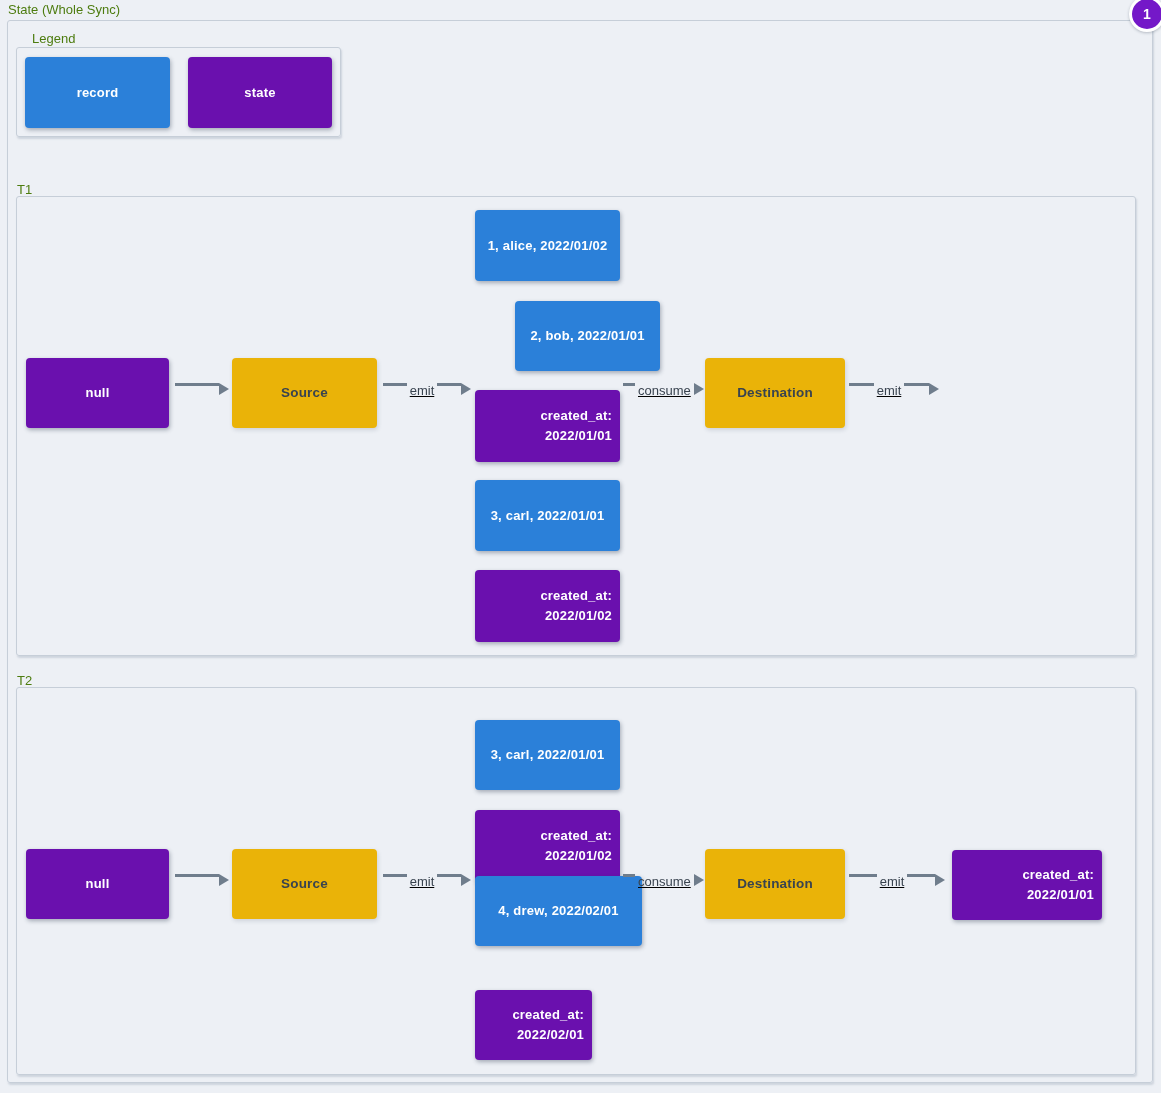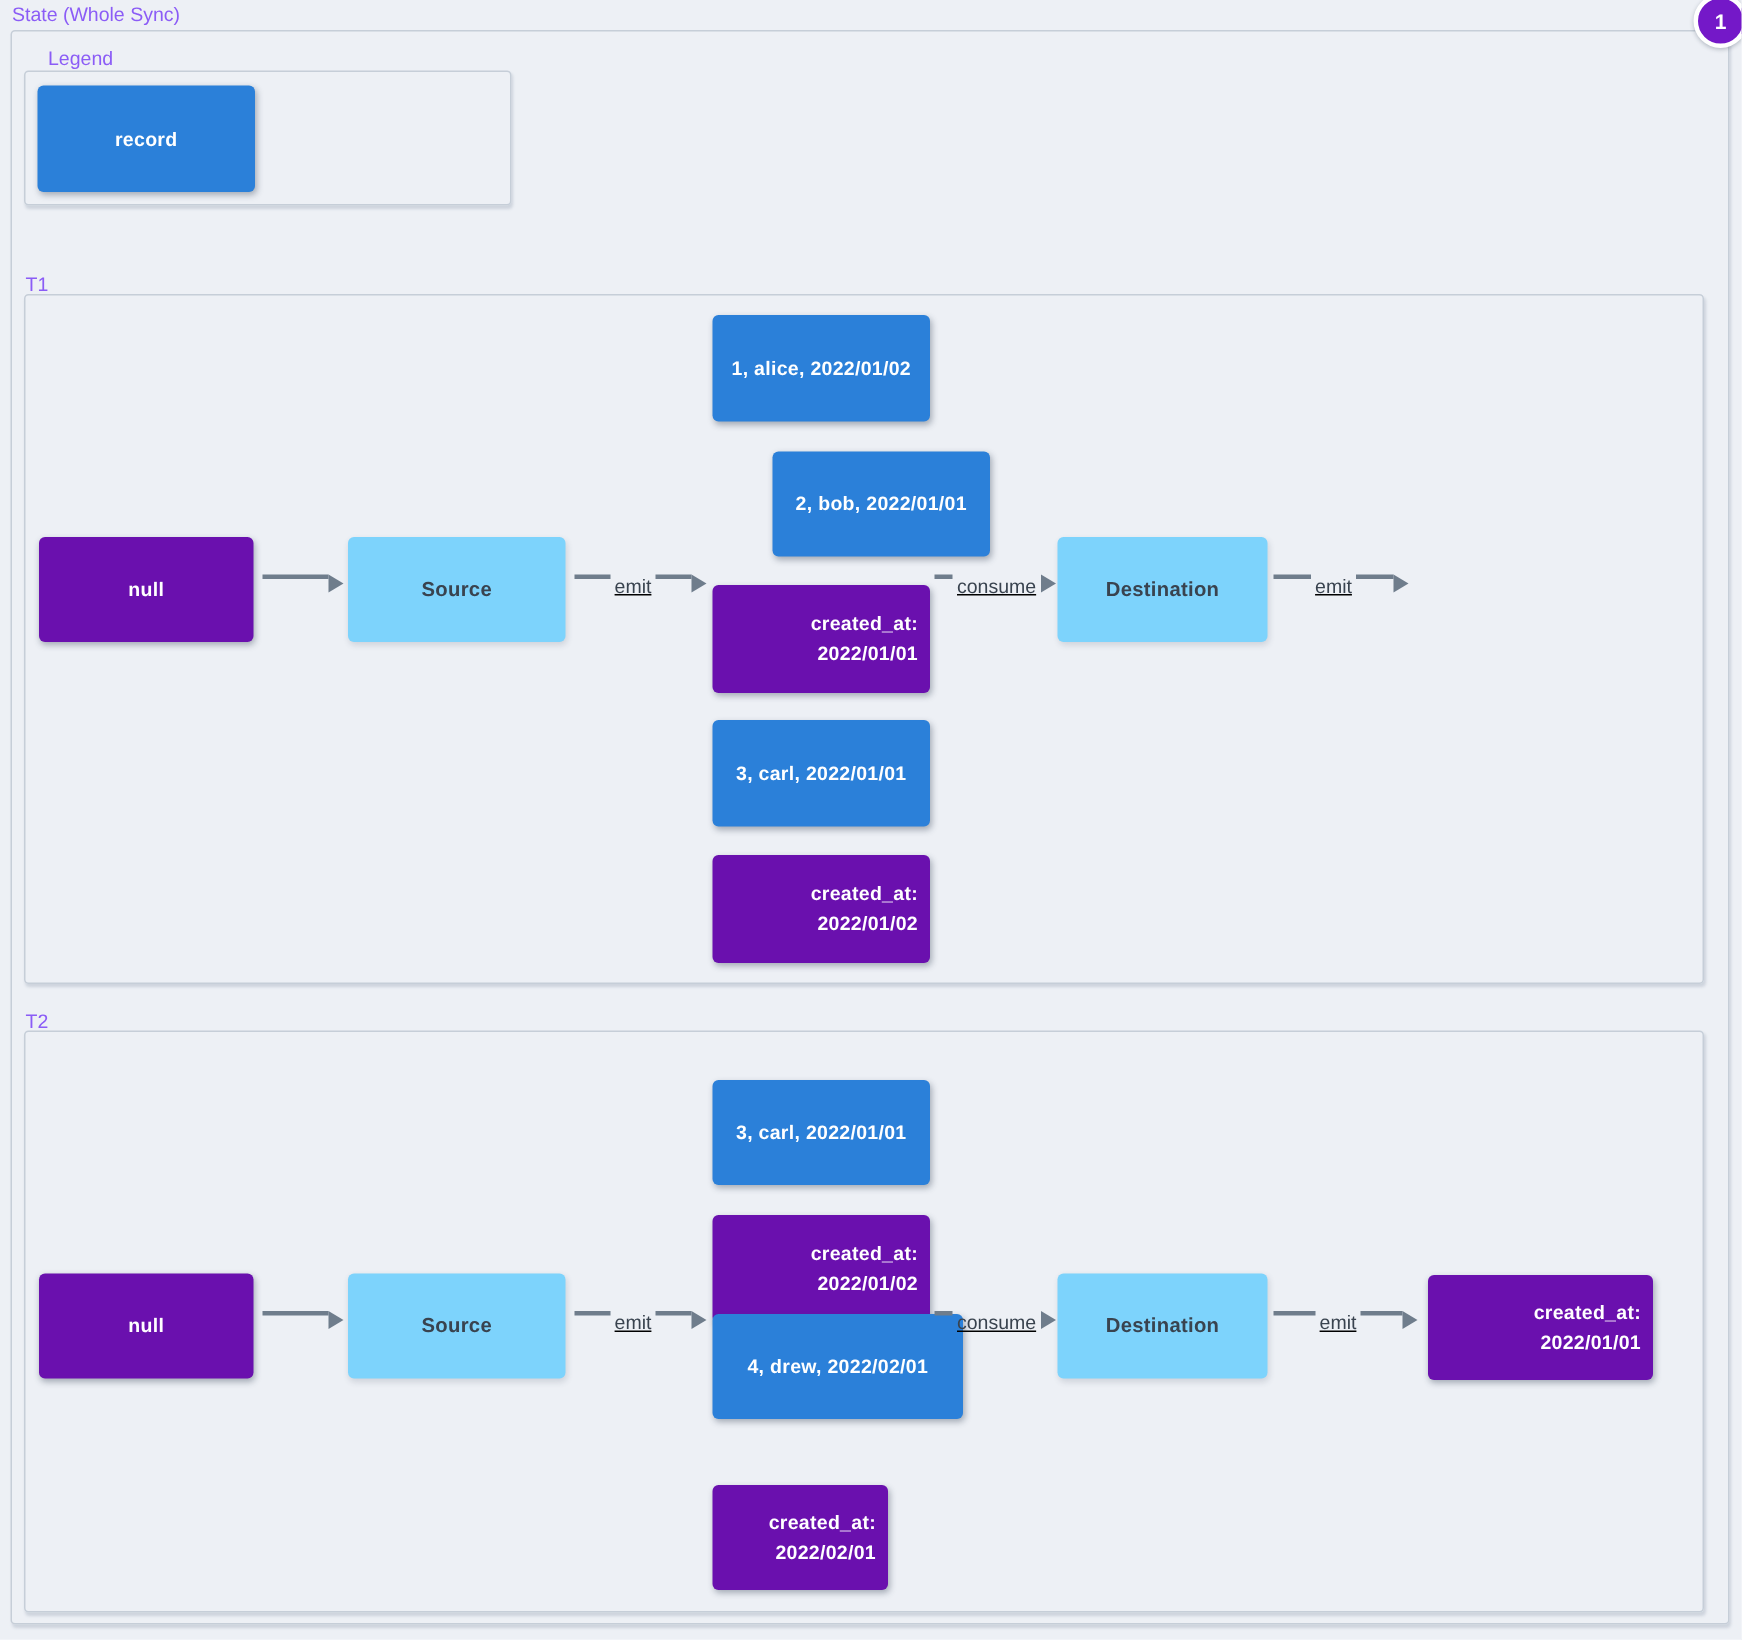--- a/index.html
+++ b/index.html
@@ -16,7 +16,7 @@
   }
   .group-label{
     position:absolute;
-    font-size:13px; color:#8b5cf6; line-height:15px;
+    font-size:13px; color:#4d7c0f; line-height:15px;
     white-space:nowrap;
   }
   .node{

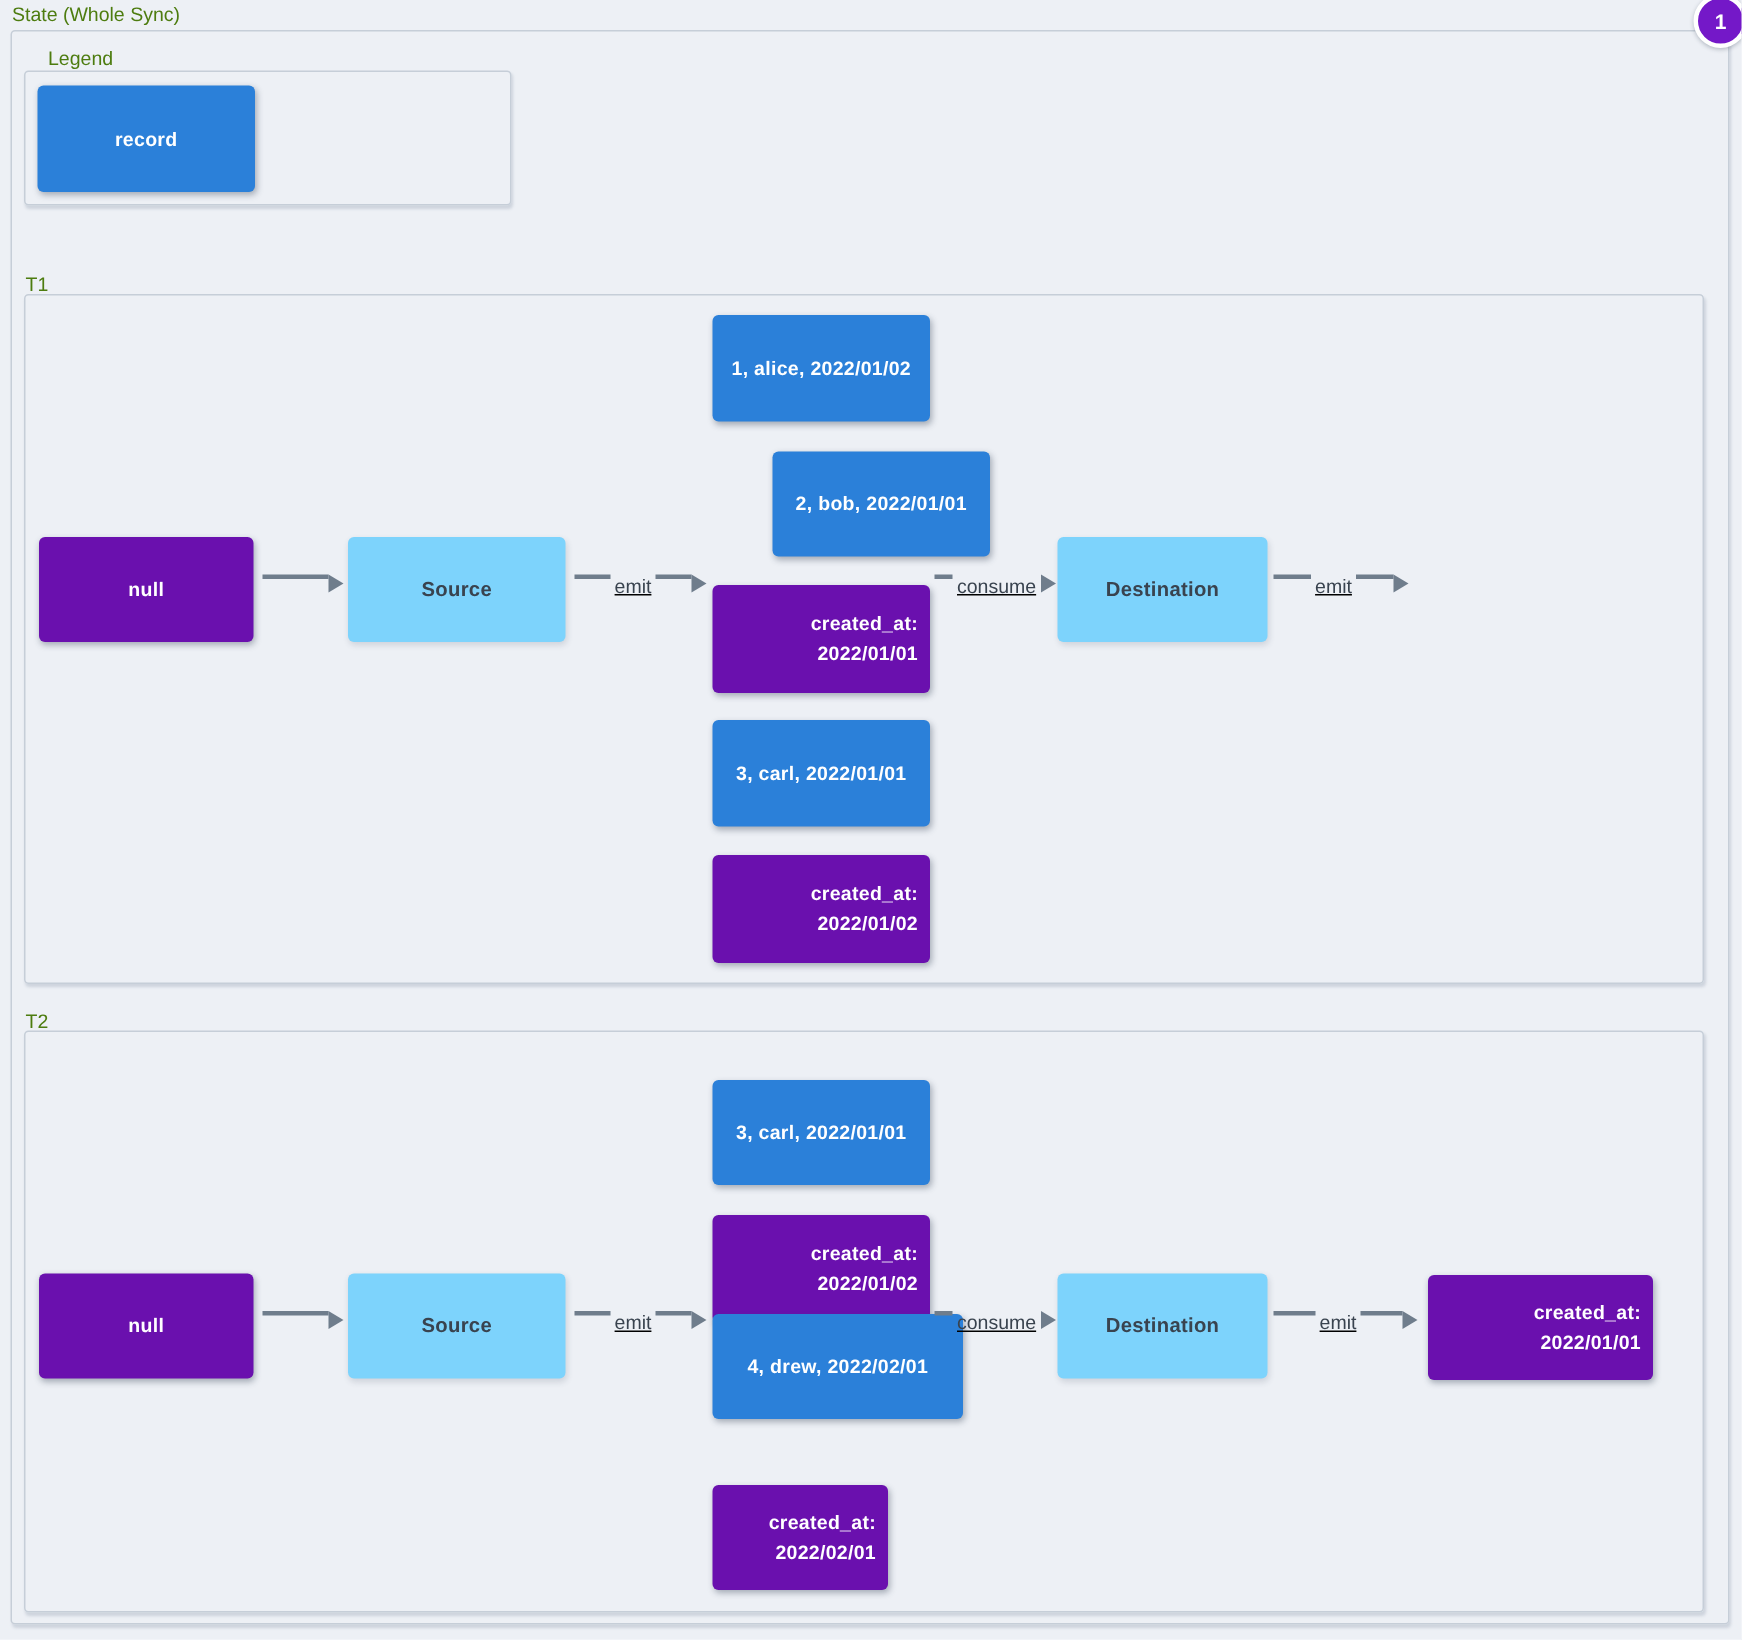--- a/index.html
+++ b/index.html
@@ -72,6 +72,7 @@
   <div class="group-label" style="left:32px; top:31px;">Legend</div>
   <div class="group" style="left:16px; top:47px; width:323px; height:88px;"></div>
   <div class="node record" style="left:25px; top:57px; width:145px; height:71px;">record</div>
+  <div class="node state" style="left:188px; top:57px; width:144px; height:71px;">state</div>
 
   <div class="group-label" style="left:17px; top:182px;">T1</div>
   <div class="group" style="left:16px; top:196px; width:1118px; height:458px;"></div>

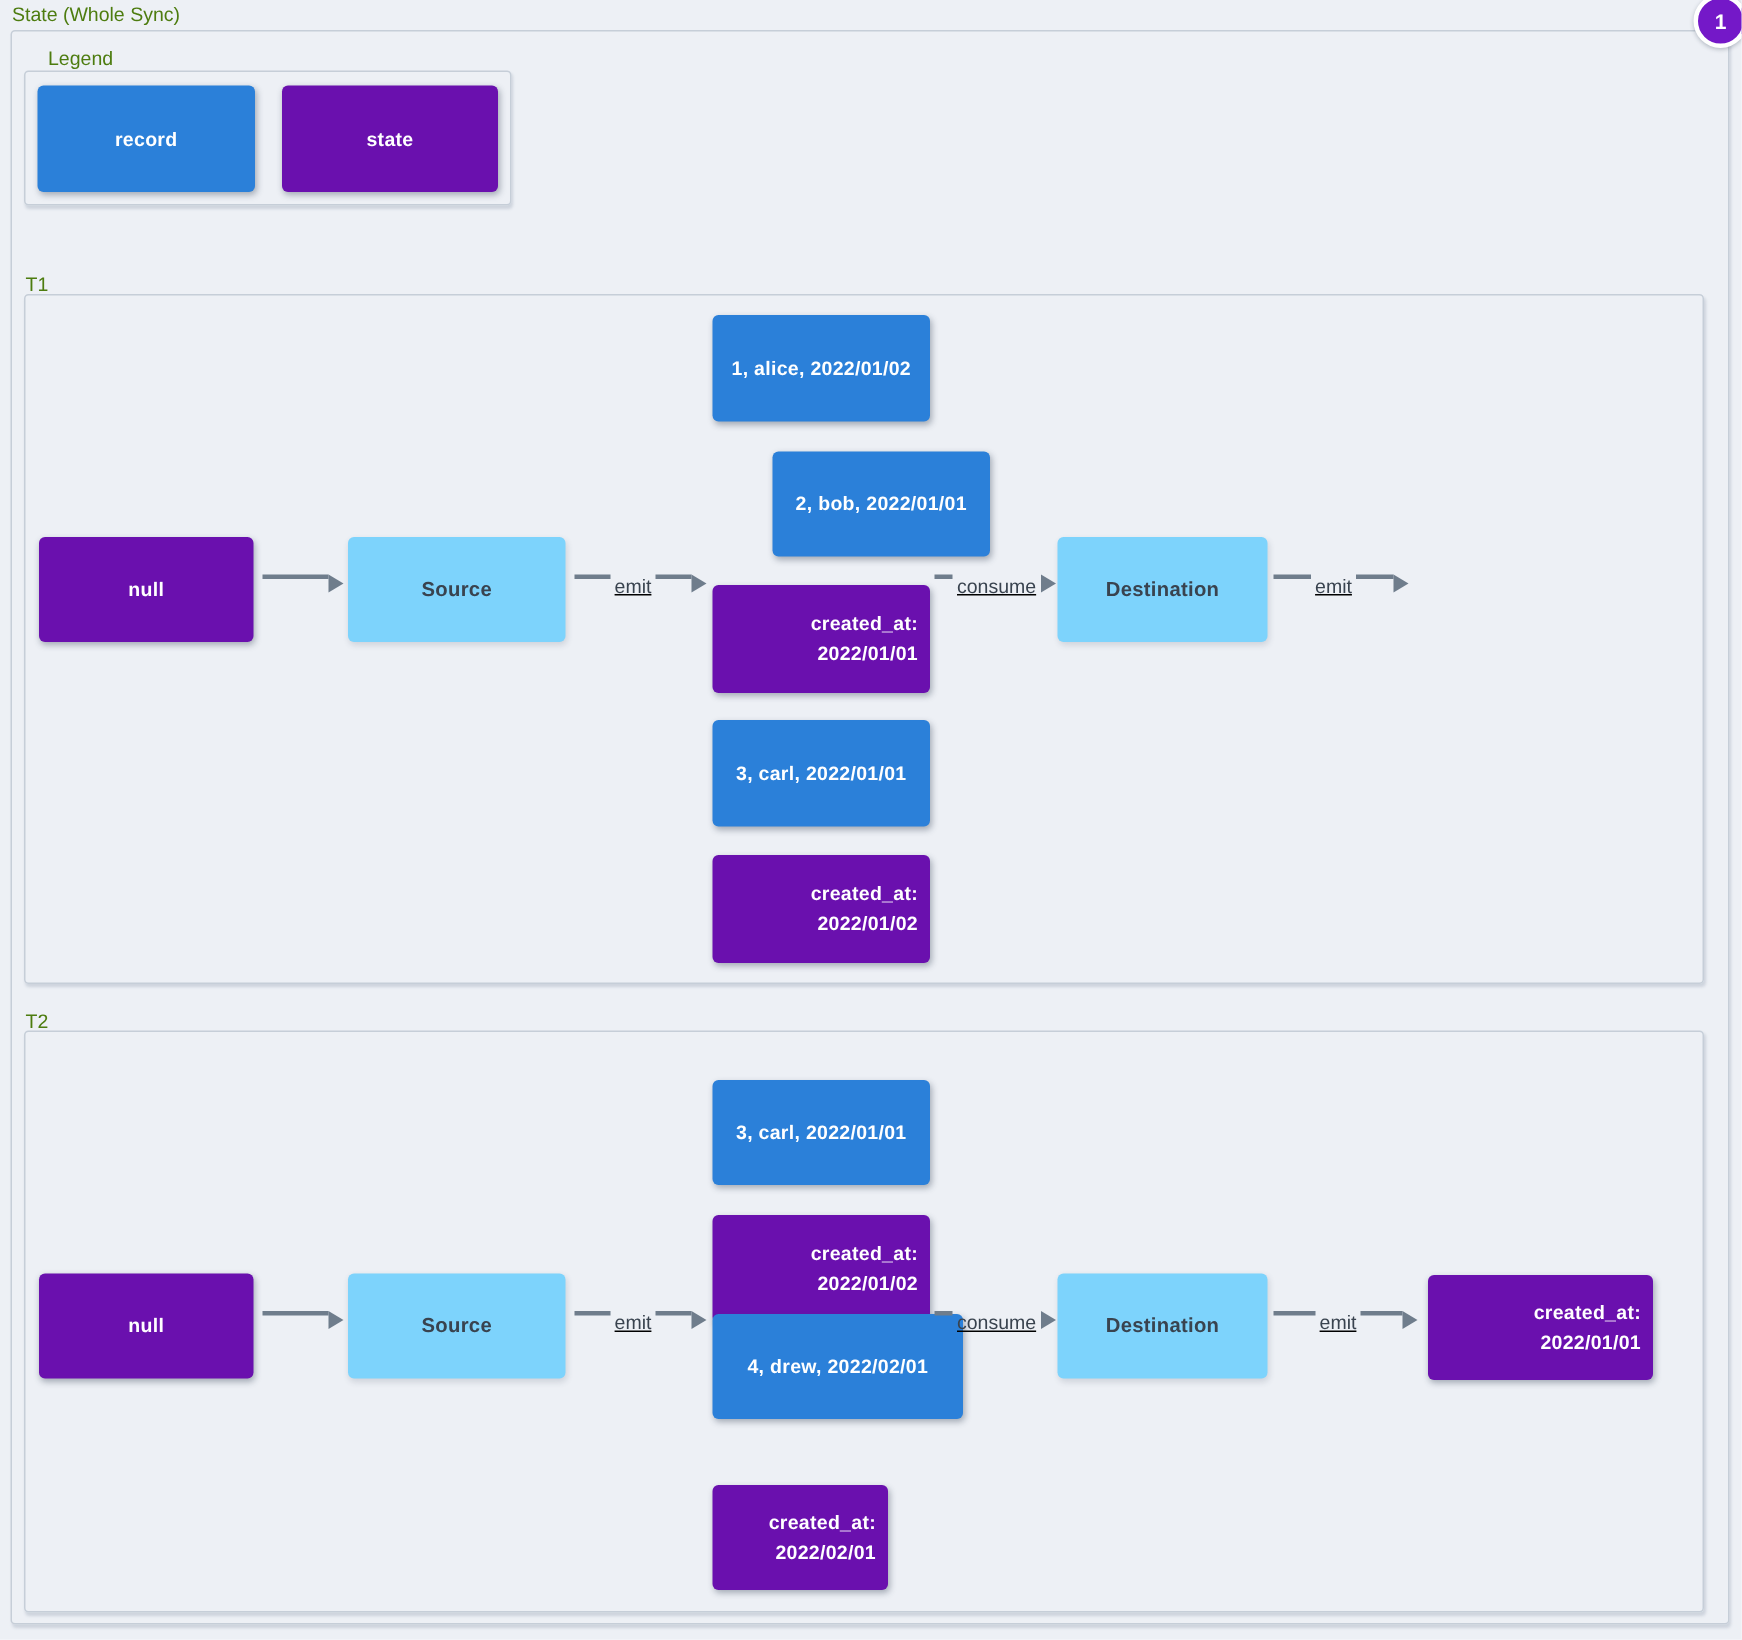--- a/index.html
+++ b/index.html
@@ -30,7 +30,7 @@
   }
   .node.record{ background:#2b80d9; color:#ffffff; box-shadow:1px 2px 4px rgba(45,58,80,0.38); }
   .node.state{ background:#6a10ae; color:#ffffff; box-shadow:1px 2px 4px rgba(45,58,80,0.38); }
-  .node.plain{ background:#7dd3fc; color:#39434f; font-weight:600; font-size:13.5px;
+  .node.plain{ background:#eab308; color:#39434f; font-weight:600; font-size:13.5px;
                box-shadow:1px 2px 4px rgba(45,58,80,0.16); }
   .edge{
     position:absolute; height:20px;

